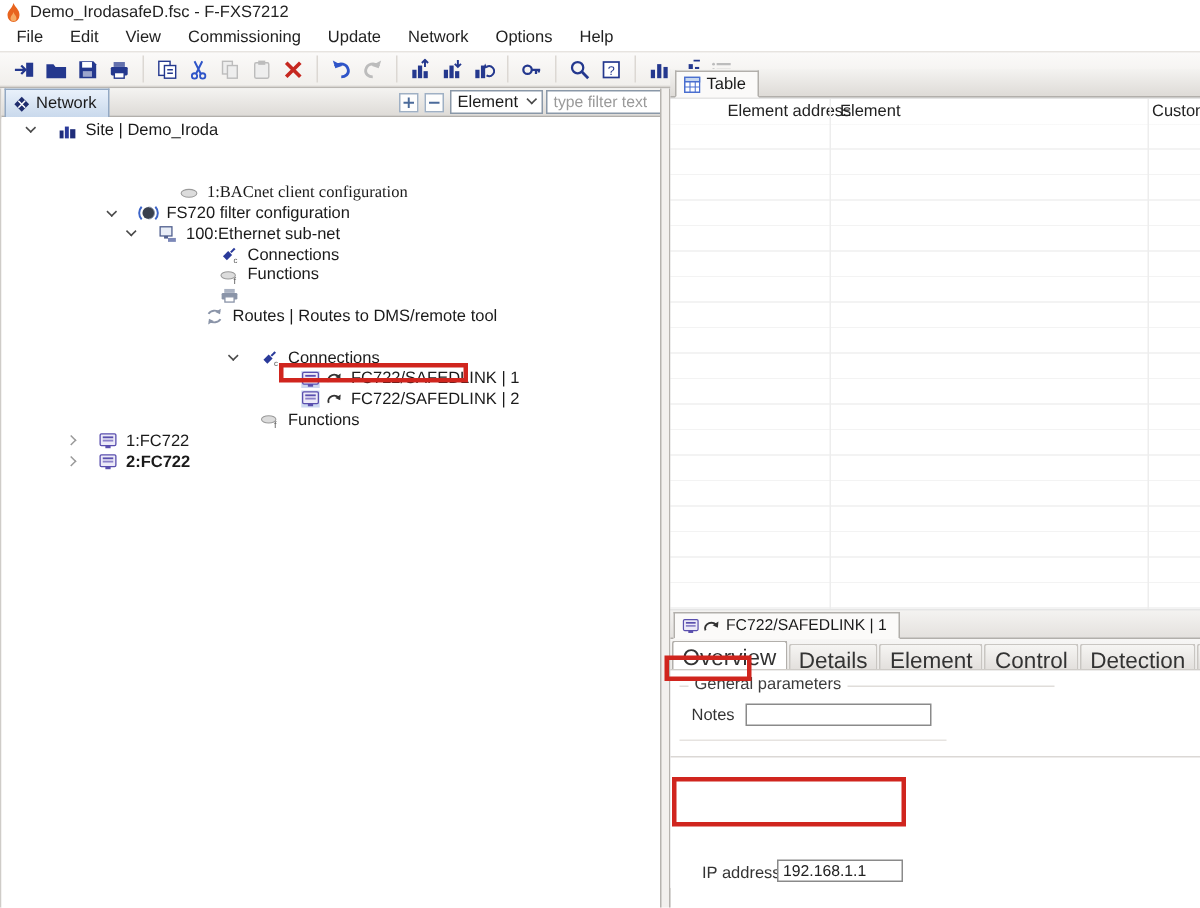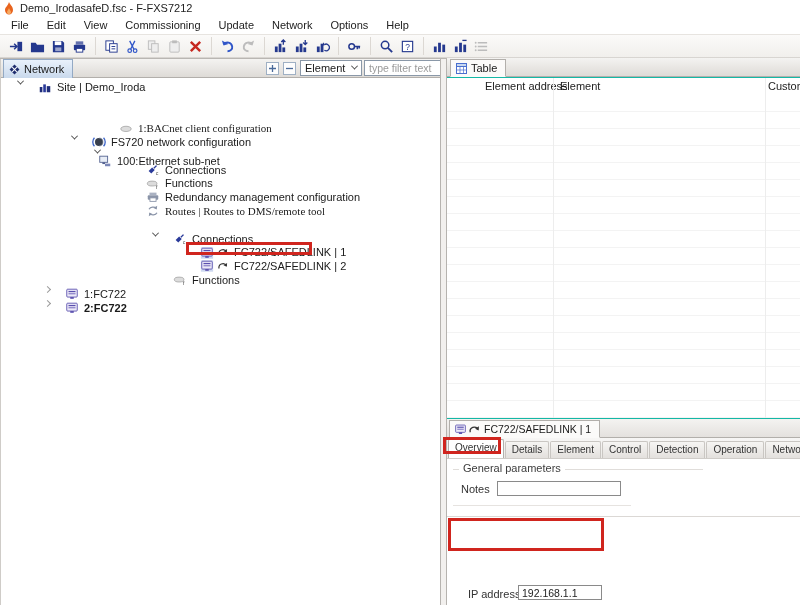--- a/index.html
+++ b/index.html
@@ -67,7 +67,7 @@
           border-left:1px solid #b6b3af; border-right:1px solid #b6b3af; }
 
   
-  #right-panel { position:absolute; left:447px; top:58px; width:353px; height:546px; background:#14b8a6; }
+  #right-panel { position:absolute; left:447px; top:46px; width:353px; height:546px; background:#e5e5e5; }
   #right-strip { position:absolute; left:0; top:0; width:353px; height:19px;
                  background:linear-gradient(#f4f3f1,#dedbd7); border-bottom:1px solid #b2afab; }
   #table-tab { position:absolute; left:3px; top:1px; height:18px; padding:0 8px 0 5px; display:flex;

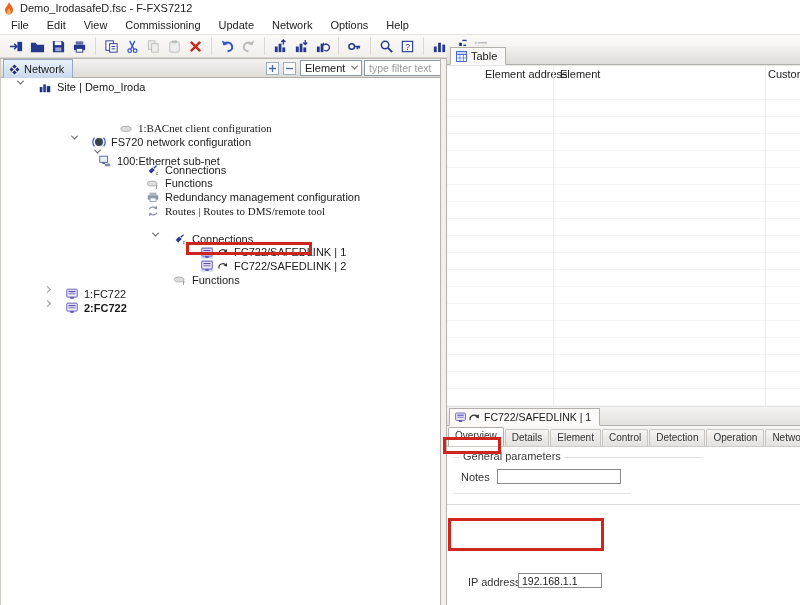--- a/index.html
+++ b/index.html
@@ -52,7 +52,7 @@
 
   
   #tree { position:absolute; left:0; top:20px; width:440px; height:526px; background:#fff; overflow:hidden; }
-  .tree-row { position:absolute; height:13.8px; display:flex; font-size:11px; white-space:nowrap; }
+  .tree-row { position:absolute; height:13.8px; display:flex; align-items:center; font-size:11px; white-space:nowrap; }
   .chev { width:5px; height:5px; border-right:1.4px solid #4a4a4a; border-bottom:1.4px solid #4a4a4a;
           display:inline-block; flex:none; }
   .chev.down { transform:rotate(45deg) translate(-1px,-1px); }

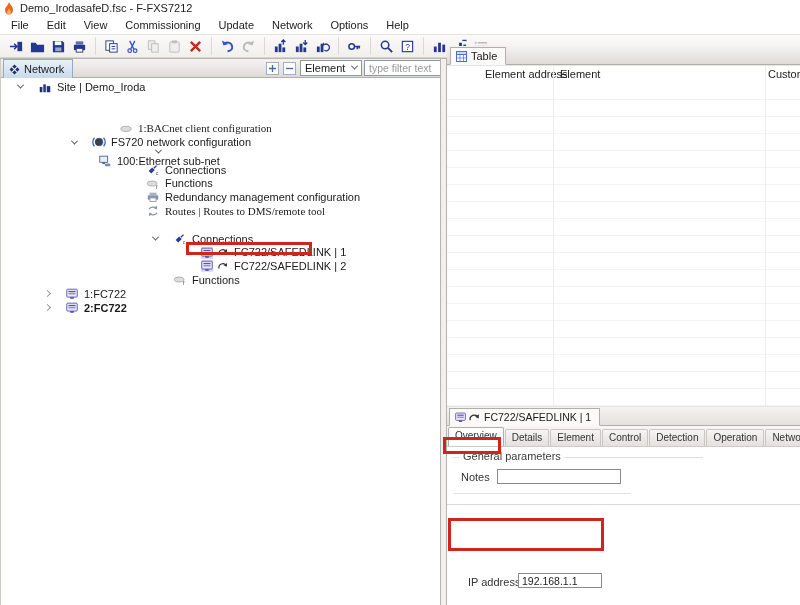--- a/index.html
+++ b/index.html
@@ -349,7 +349,7 @@
               <path d="M2.8 12.8 a7 7 0 0 1 0 -9.6" fill="none" stroke="#3c64c8" stroke-width="1.5"></path>
             </svg>
           </span>
-          <span>FS720 network configuration</span>
+          <span>FS720 filter configuration</span>
         </span>
       </div>
       <div class="tree-row" style="top: 70px; left: 94px; flex-direction: column;">

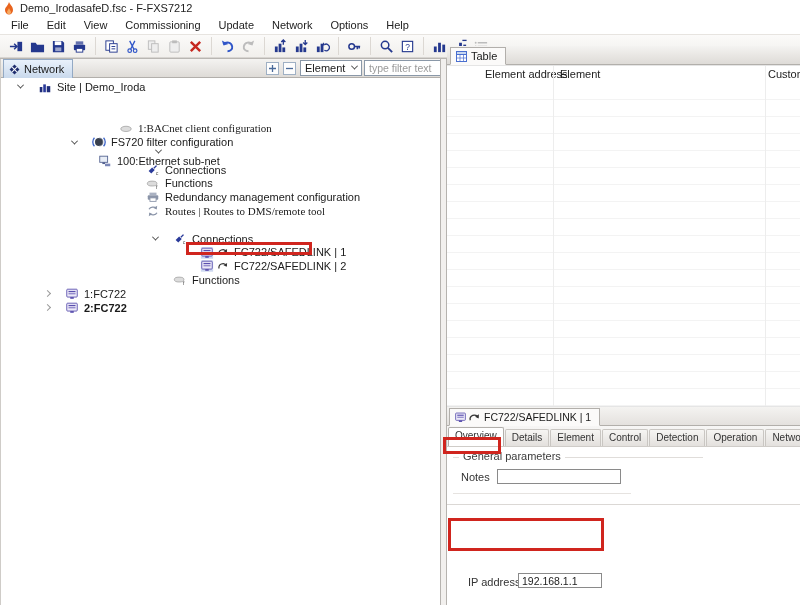--- a/index.html
+++ b/index.html
@@ -352,7 +352,7 @@
           <span>FS720 filter configuration</span>
         </span>
       </div>
-      <div class="tree-row" style="top: 70px; left: 94px; flex-direction: column;">
+      <div class="tree-row" style="top: 70px; left: 84px;">
         <span class="chev down"></span>
         <span style="width:12px;flex:none"></span>
         <span class="node-core">

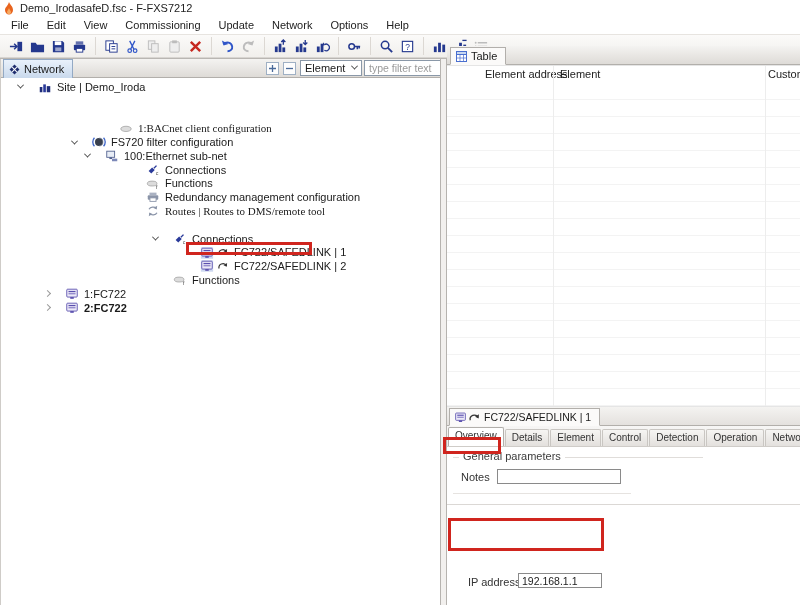--- a/index.html
+++ b/index.html
@@ -404,7 +404,6 @@
               <rect x="4.5" y="9" width="7" height="4" fill="#fff" stroke="#8a94a8"></rect>
             </svg>
           </span>
-          <span>Redundancy management configuration</span>
         </span>
       </div>
       <div class="tree-row" style="top: 125.2px; left: 125px; font-family: Liberation Serif, serif;">

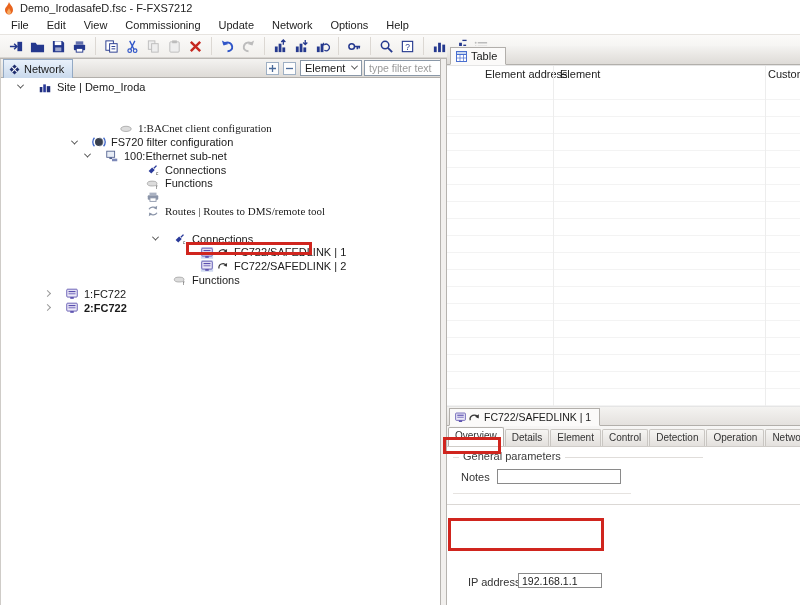--- a/index.html
+++ b/index.html
@@ -406,7 +406,7 @@
           </span>
         </span>
       </div>
-      <div class="tree-row" style="top: 125.2px; left: 125px; font-family: Liberation Serif, serif;">
+      <div class="tree-row" style="top: 125.2px; left: 115px;">
         <span style="width:5px;flex:none"></span>
         <span style="width:12px;flex:none"></span>
         <span class="node-core">

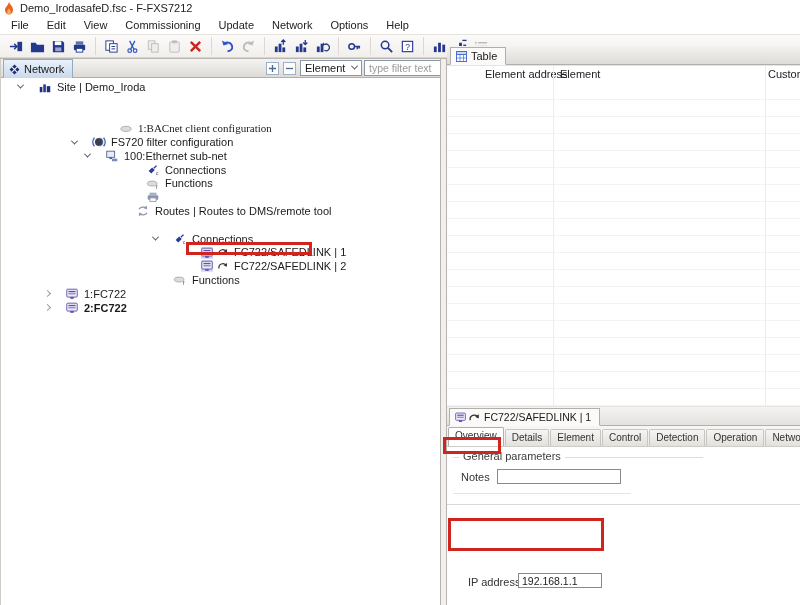--- a/index.html
+++ b/index.html
@@ -92,7 +92,7 @@
   #subtabs { position:absolute; left:0; top:380px; width:353px; height:21px; display:flex;
              align-items:flex-end; padding-left:1px; overflow:hidden;
              background:linear-gradient(#f7f6f5,#eceae7); border-bottom:1px solid #cfccc8; }
-  .subtab { height:17px; padding:2px 6px 0 6px; font-size:10px; color:#333; flex:none;
+  .subtab { height:17px; padding:2px 6px 0 6px; font-size:15px; color:#333; flex:none;
             background:linear-gradient(#f6f5f3,#e3e0dd); border:1px solid #c9c6c2;
             border-bottom:none; margin-right:1px; border-radius:2px 2px 0 0; }
   .subtab.selected { background:#fff; height:19px; border-color:#b2afab; }

